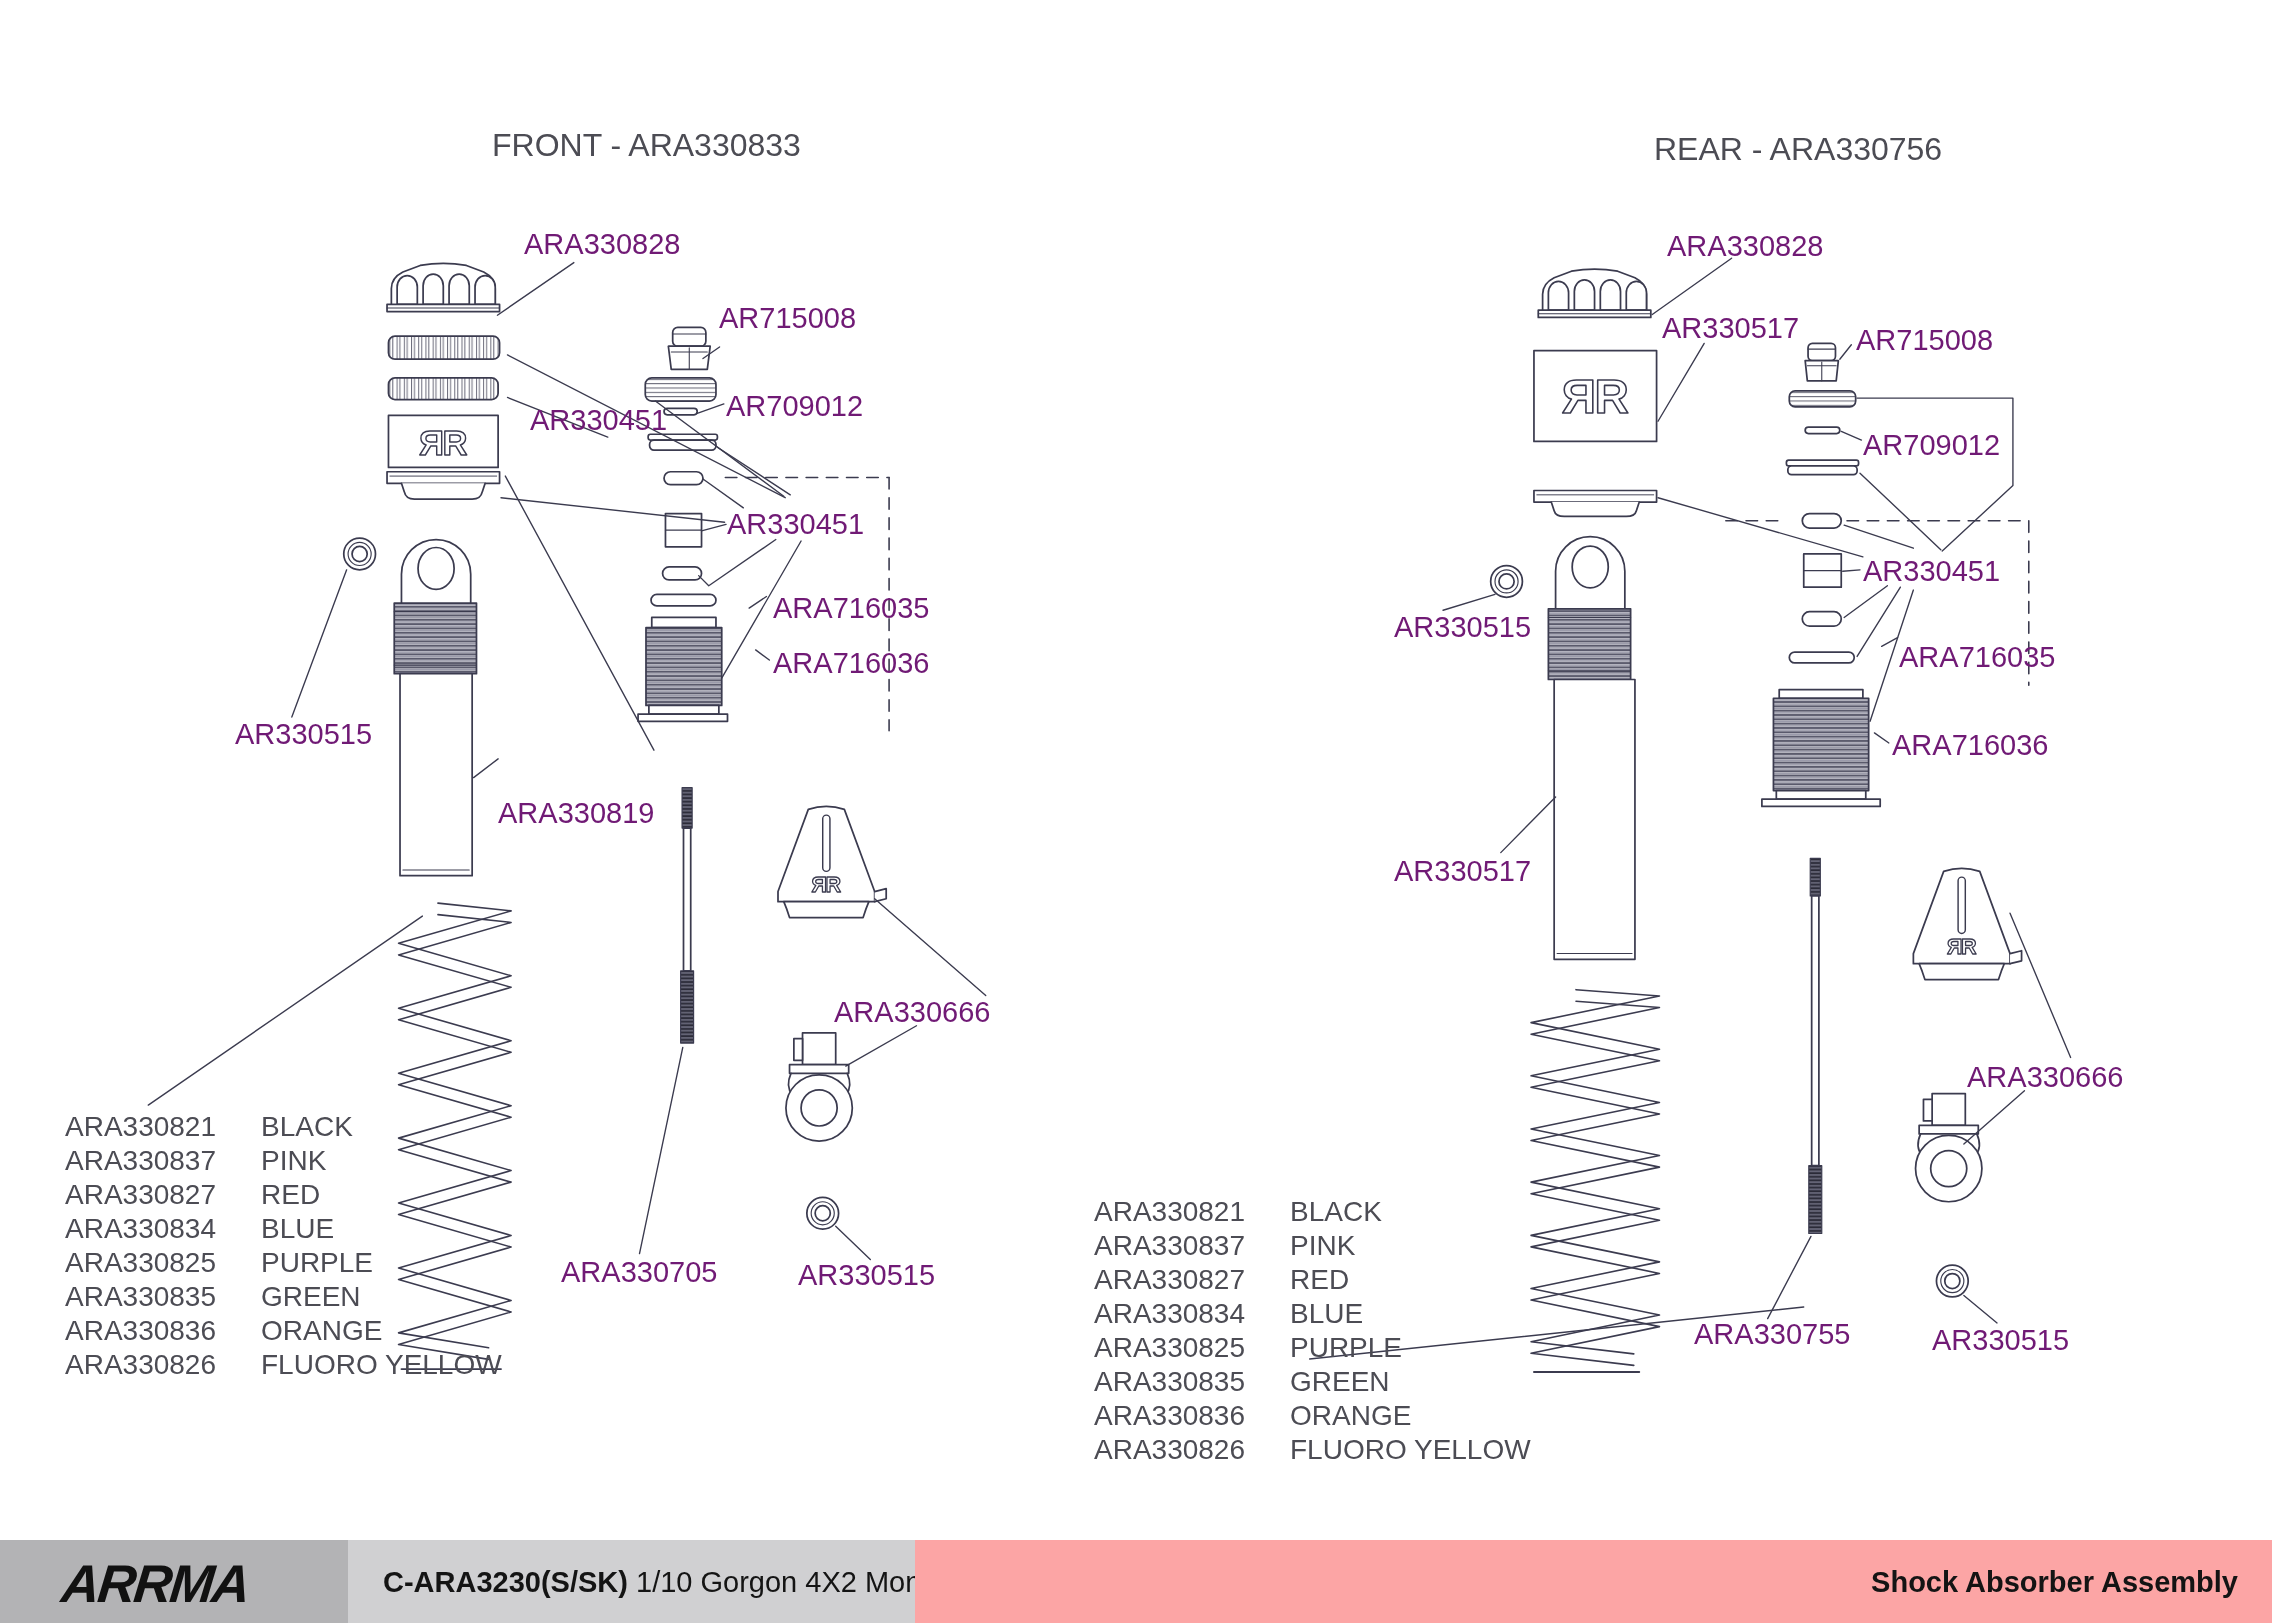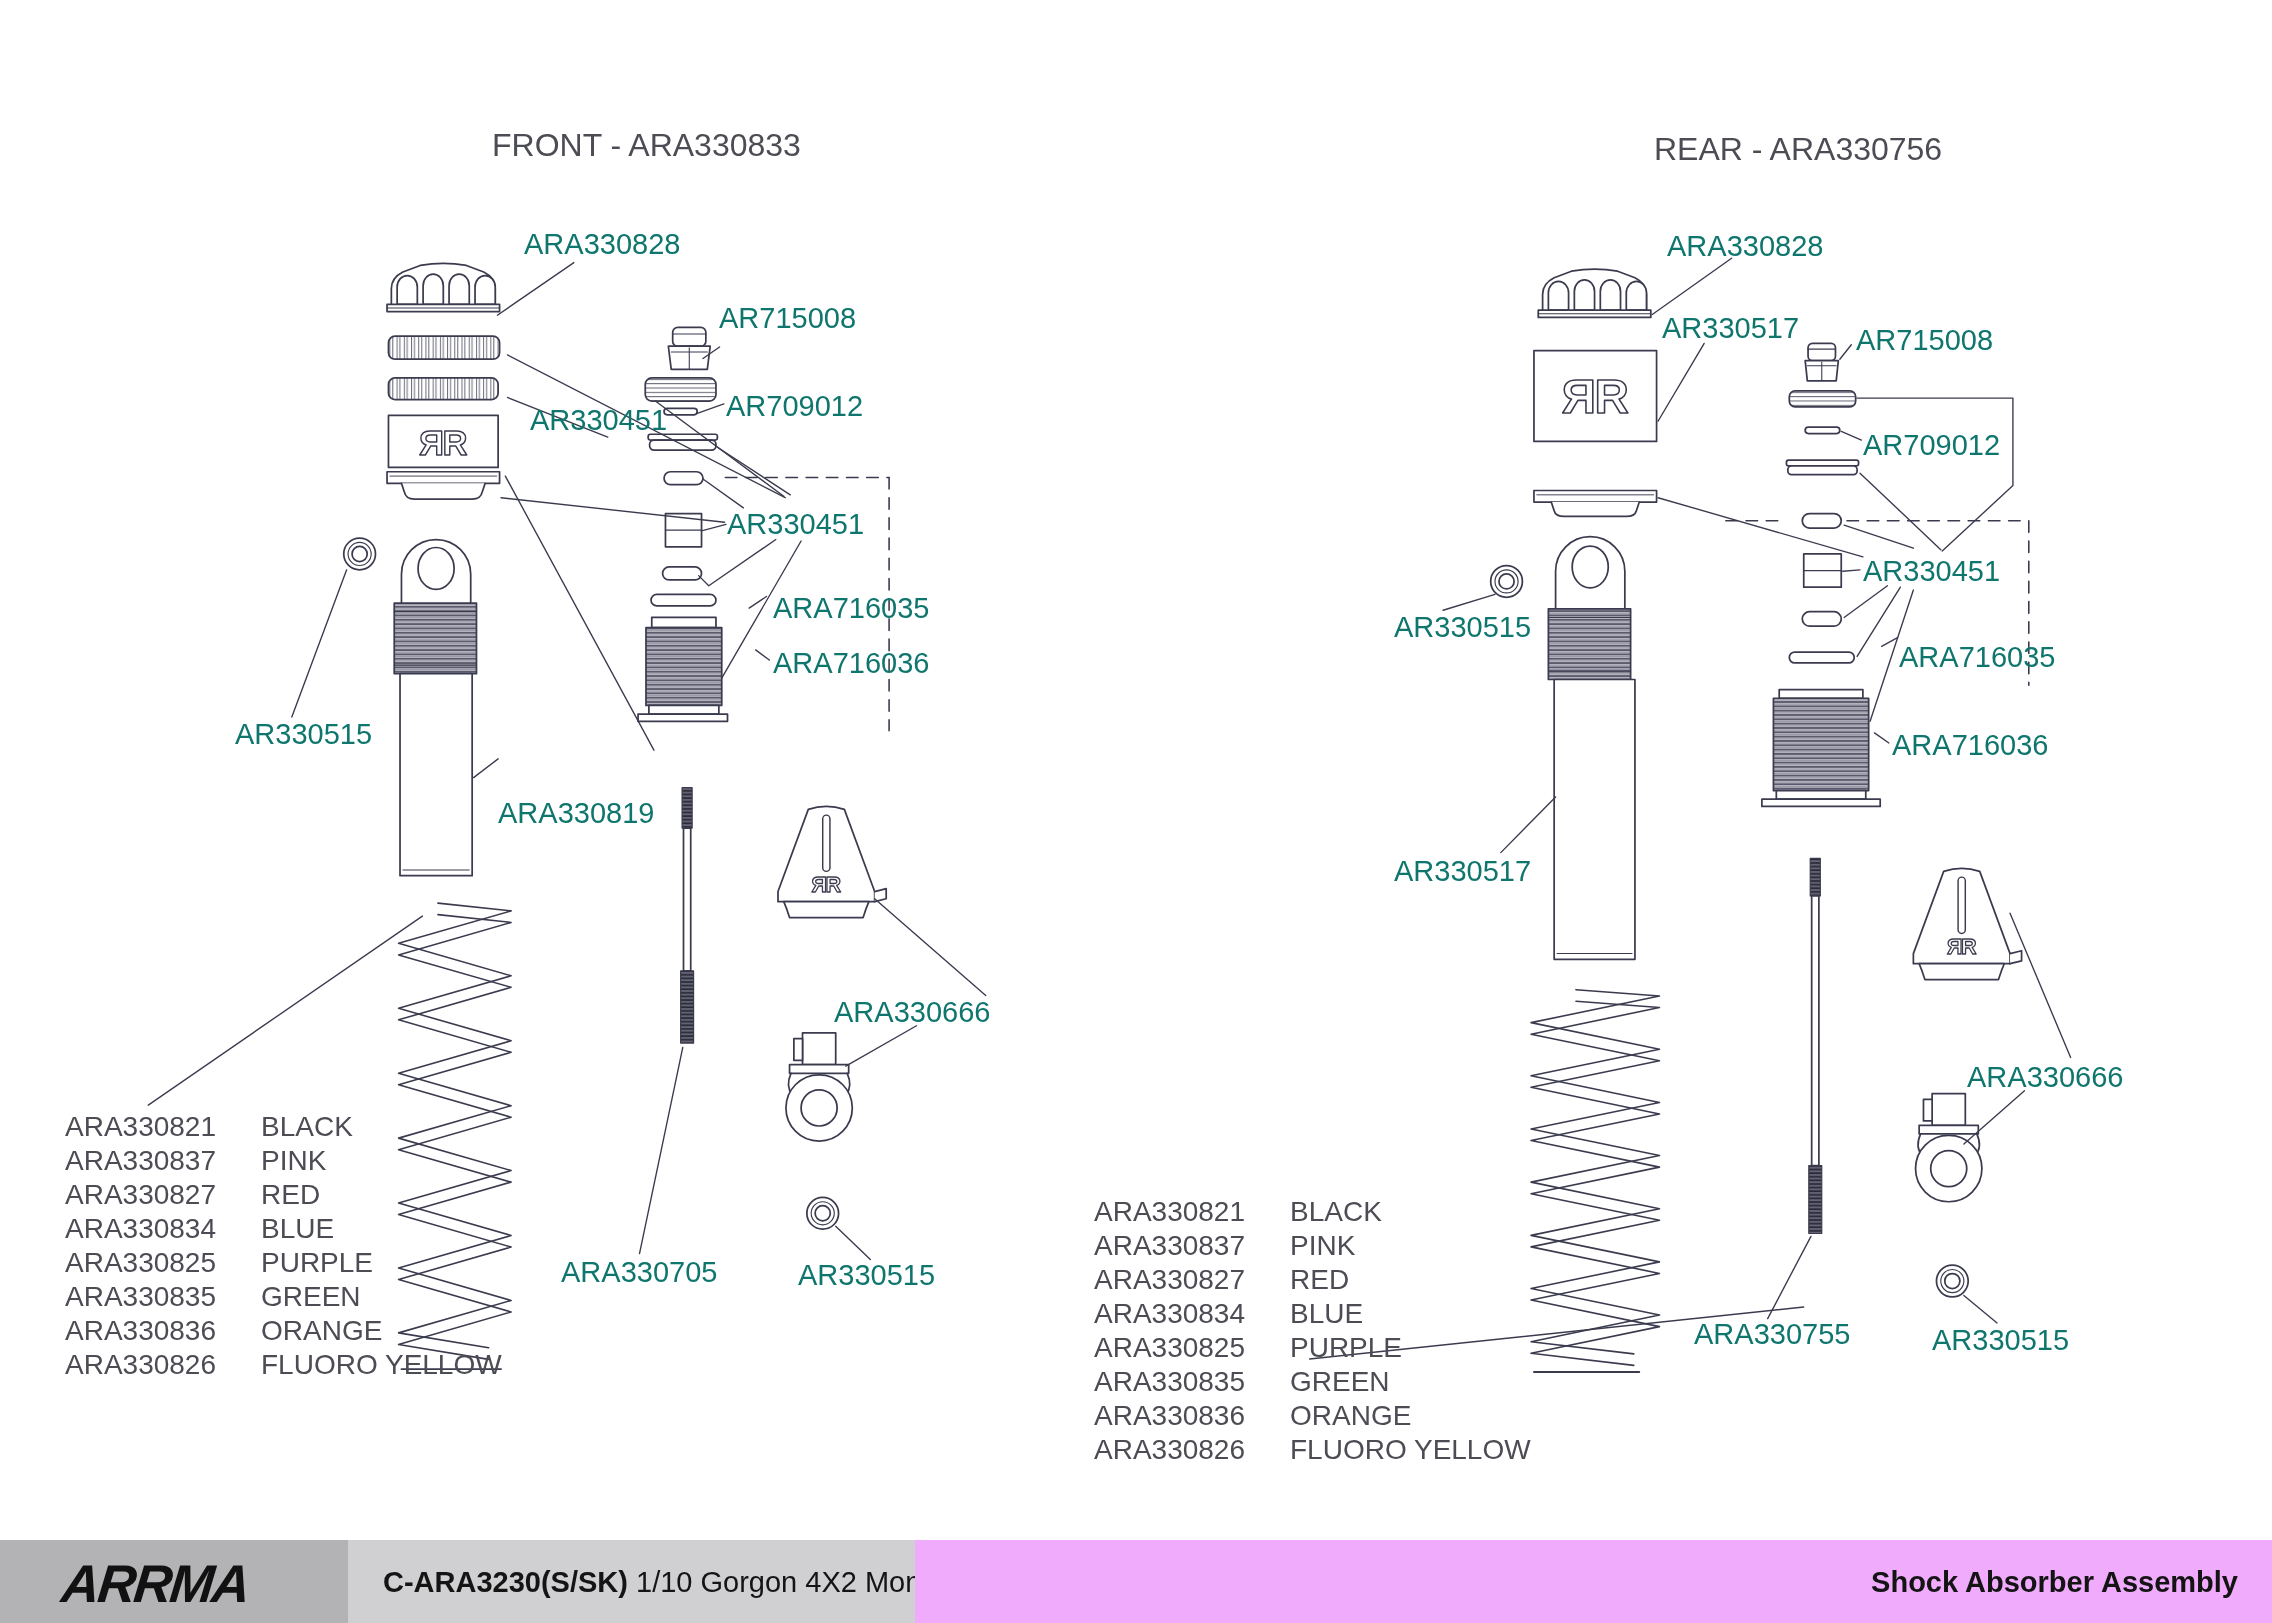--- a/index.html
+++ b/index.html
@@ -5,7 +5,7 @@
   html,body{margin:0;padding:0;background:#ffffff;}
   #page{position:relative;width:2273px;height:1623px;background:#ffffff;overflow:hidden;
         font-family:"Liberation Sans","DejaVu Sans",sans-serif;}
-  .lbl{position:absolute;font-size:29px;color:#0f766e;white-space:nowrap;line-height:1.05;}
+  .lbl{position:absolute;font-size:29px;color:#701a75;white-space:nowrap;line-height:1.05;}
   .ttl{position:absolute;font-size:32px;color:#4c4c54;white-space:nowrap;text-align:center;}
   svg.art{position:absolute;left:0;top:0;width:2273px;height:1623px;}
   .opts{position:absolute;font-size:28px;color:#4c4c54;line-height:34px;white-space:nowrap;}

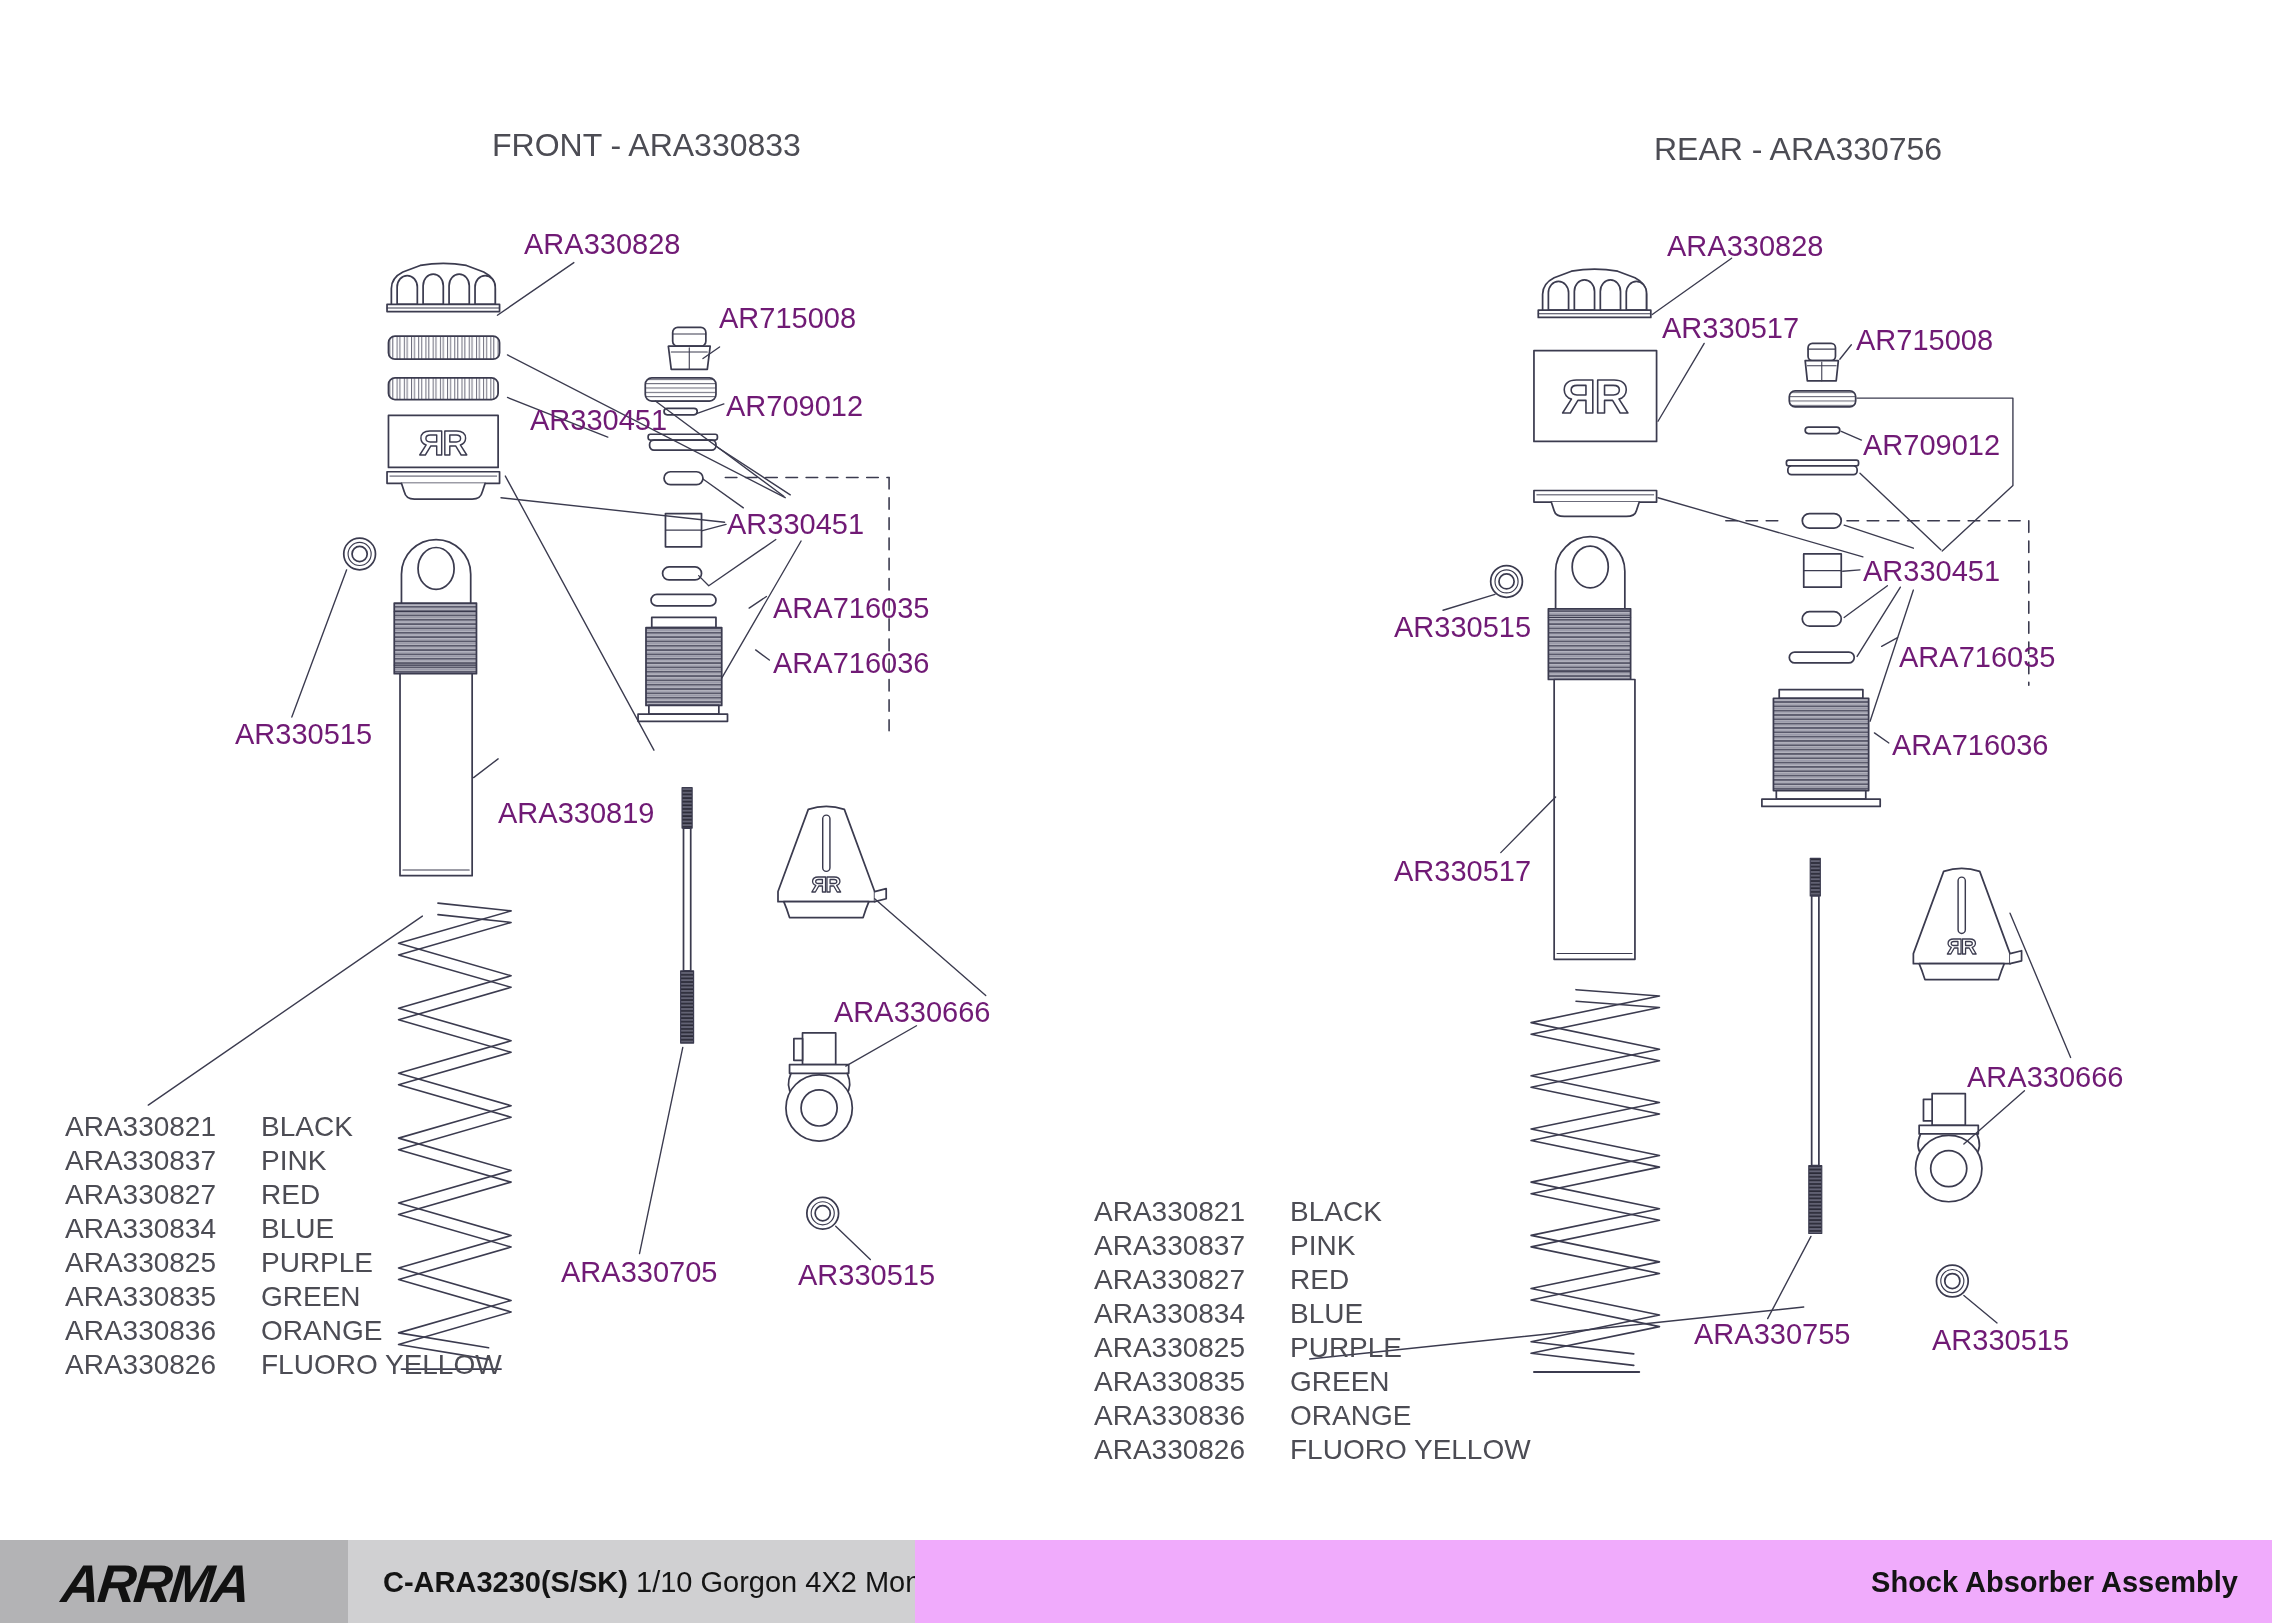--- a/index.html
+++ b/index.html
@@ -16,7 +16,7 @@
   #f-kit{width:567px;height:100%;background:#d0d0d2;display:flex;align-items:center;}
   #f-kit .kt{margin-left:35px;font-size:29px;color:#141414;white-space:nowrap;}
   #f-kit .kt b{font-weight:bold;}
-  #f-doc{flex:1;height:100%;background:#f0abfc;display:flex;align-items:center;justify-content:flex-end;}
+  #f-doc{flex:1;height:100%;background:#fca5a5;display:flex;align-items:center;justify-content:flex-end;}
   #f-doc .dt{margin-right:35px;font-size:29px;font-weight:bold;color:#141414;white-space:nowrap;}
   #brandword{position:absolute;left:62px;top:13px;font-size:53px;font-weight:bold;font-style:italic;
              color:#111;letter-spacing:-2.2px;transform:skewX(-6deg);}

